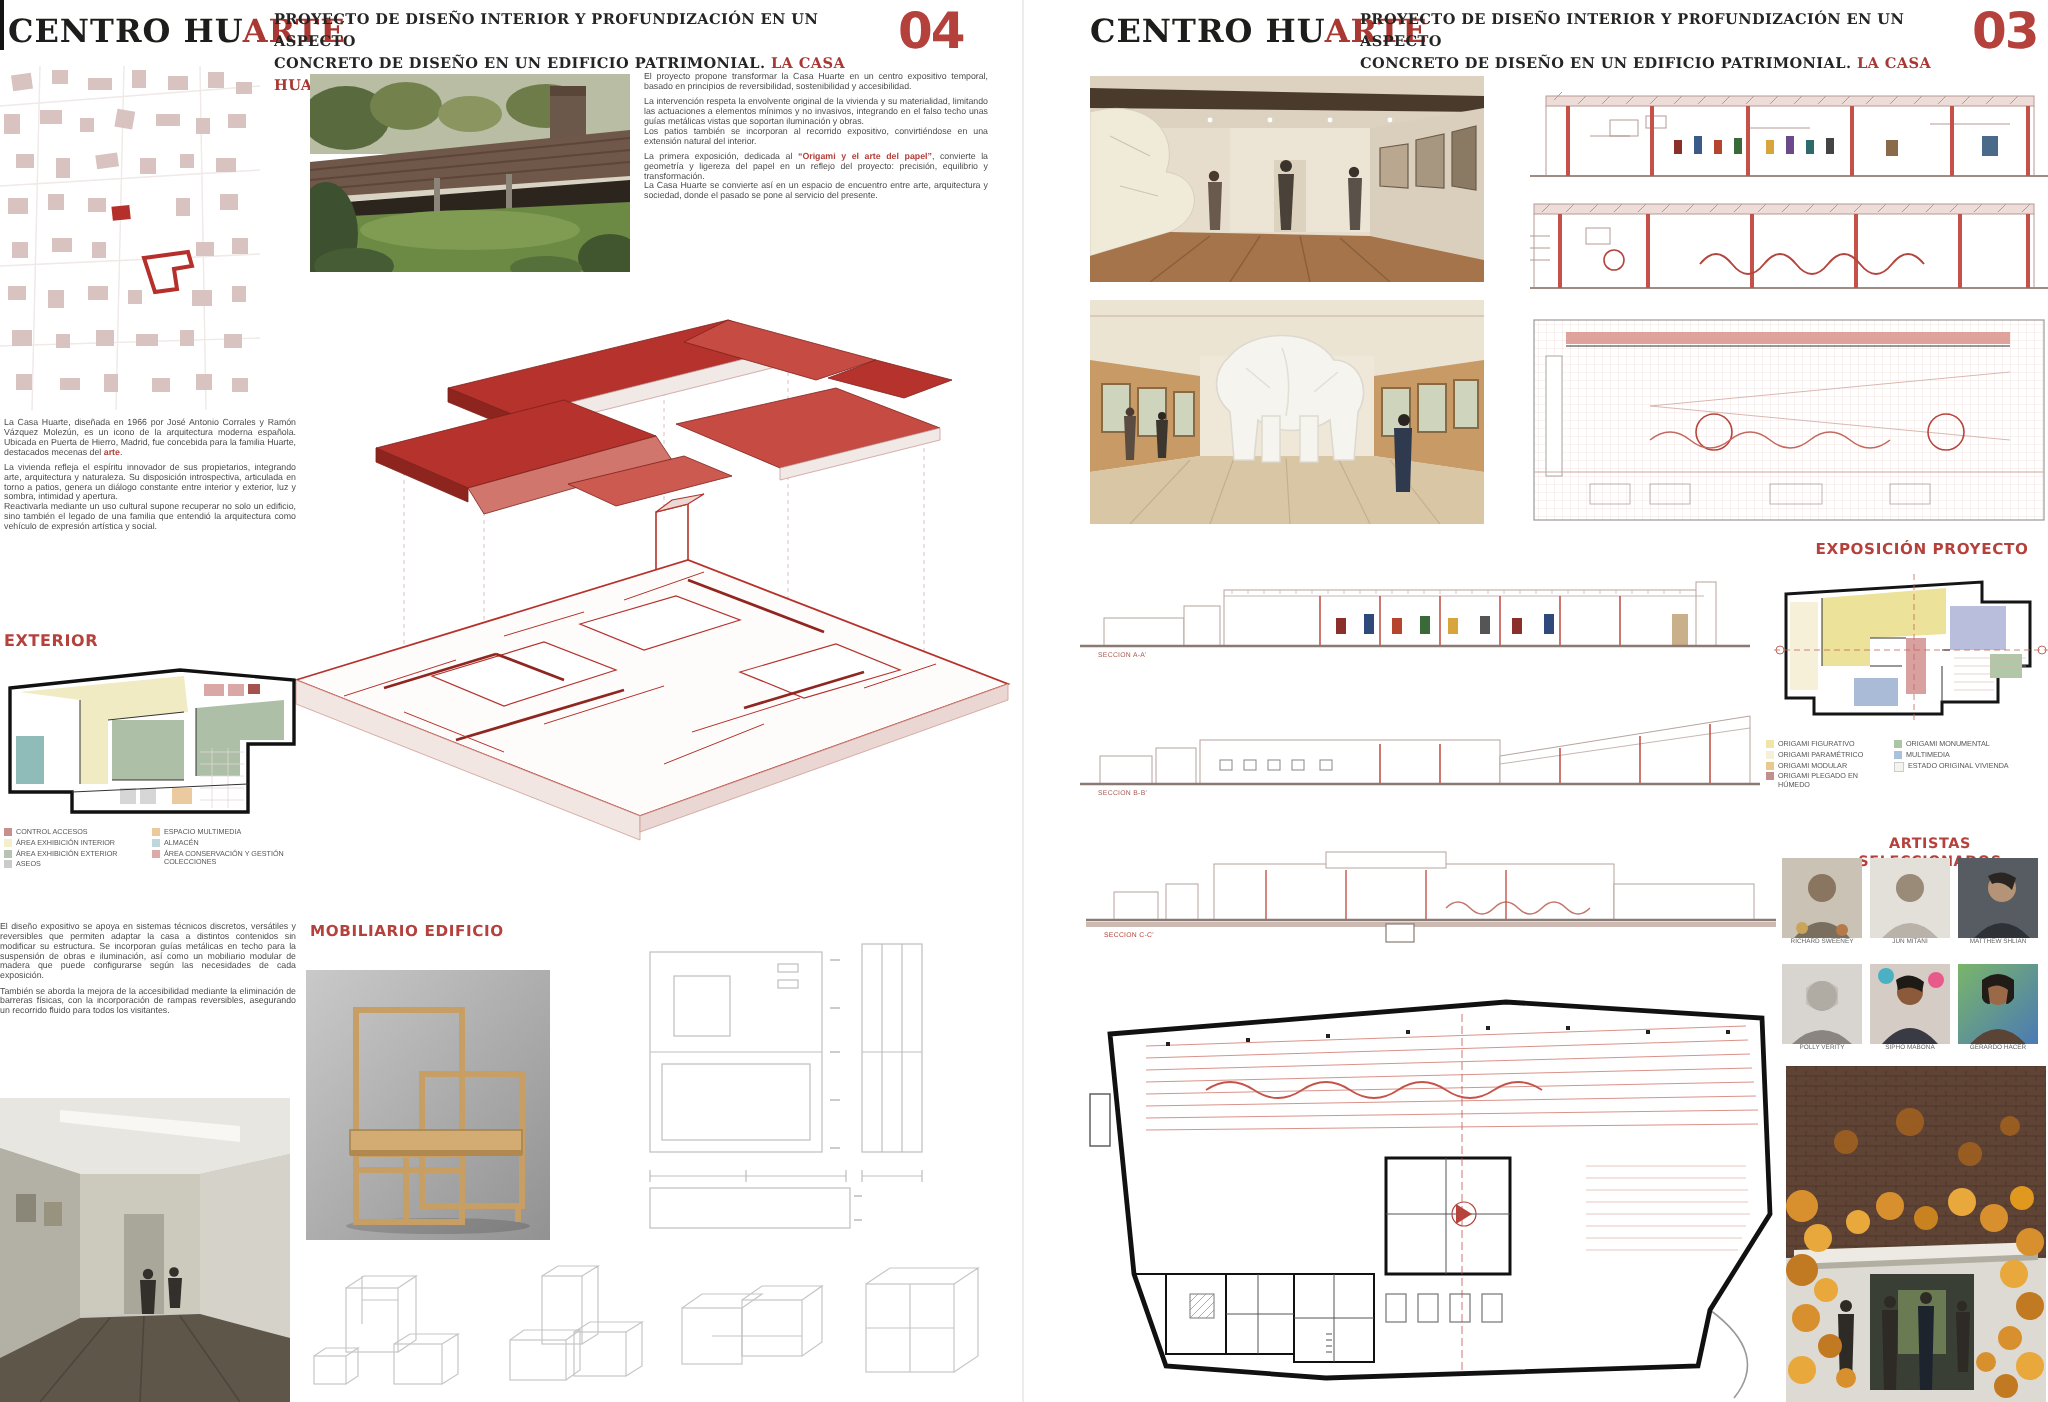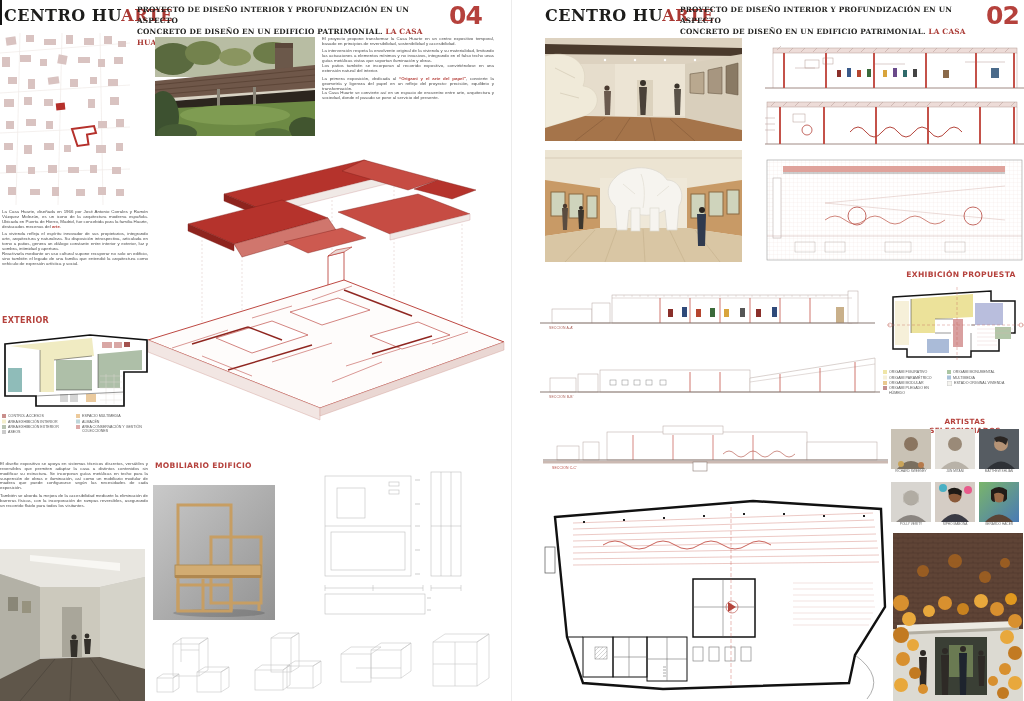--- a/index.html
+++ b/index.html
@@ -378,7 +378,7 @@
       <span>PROYECTO DE DISEÑO INTERIOR Y PROFUNDIZACIÓN EN UN ASPECTO</span><br>
       <span>CONCRETO DE DISEÑO EN UN EDIFICIO PATRIMONIAL. </span><span class="red">LA CASA HUARTE</span>
     </div>
-    <div class="abs num" style="left:474px;top:1px;">02</div>
+    <div class="abs num" style="left:474px;top:1px;">03</div>
 
     <div class="abs" style="left:33px;top:38px;width:197px;height:103px;">
       <svg width="197" height="103" viewBox="0 0 197 103">

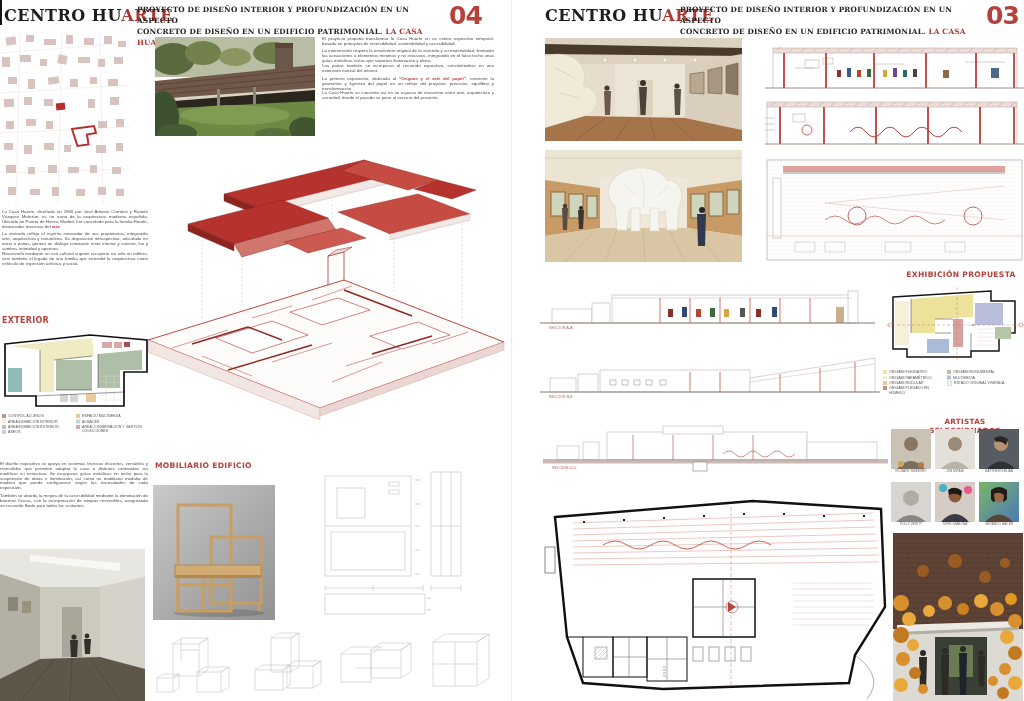--- a/index.html
+++ b/index.html
@@ -604,7 +604,7 @@
         <div class="sh sec-label" style="color:#b5453c;">SECCIÓN C-C'</div>
       </div>
 
-    <div class="abs hred" style="left:388px;top:270px;width:122px;text-align:center;">EXHIBICIÓN PROPUESTA</div>
+    <div class="abs hred" style="left:388px;top:270px;width:122px;text-align:center;">EXPOSICIÓN PROYECTO</div>
 
     <div class="abs" style="left:375px;top:287px;width:137px;height:74px;">
       <svg width="137" height="74" viewBox="0 0 137 74">

